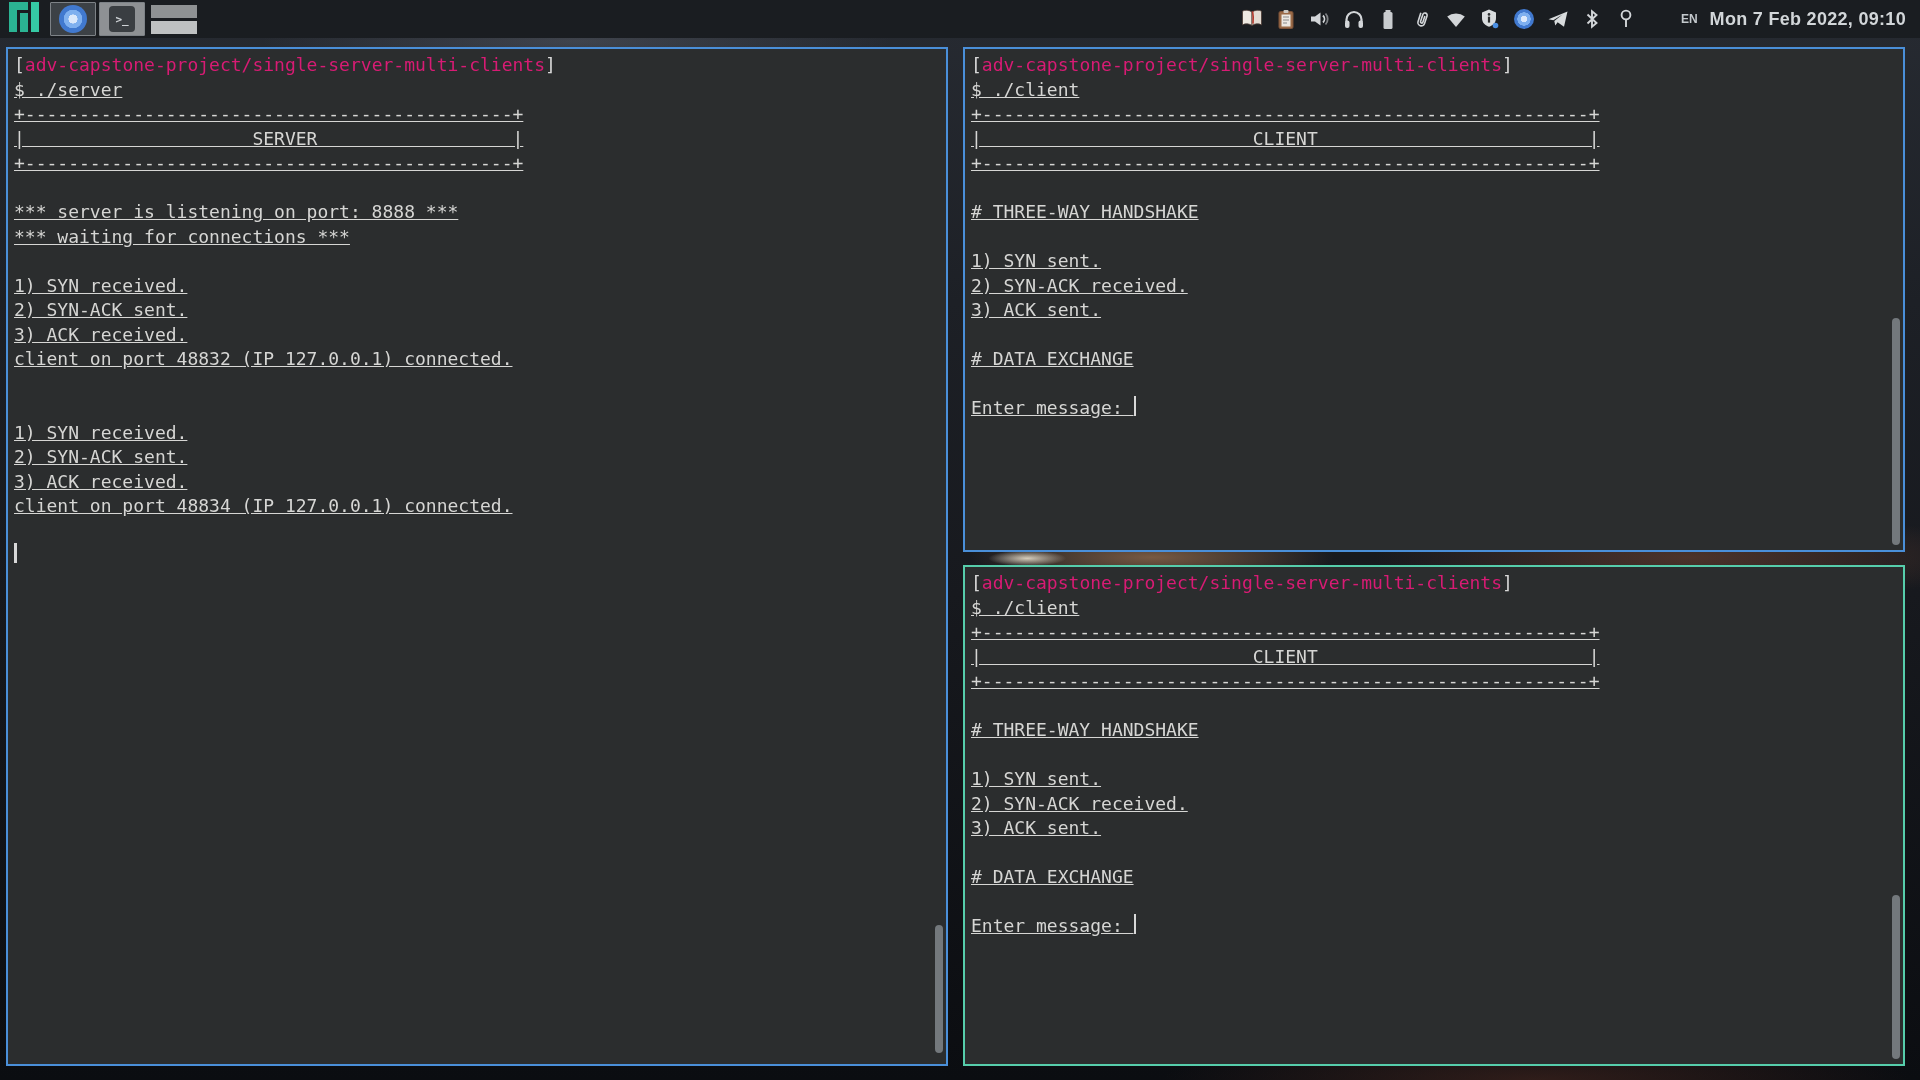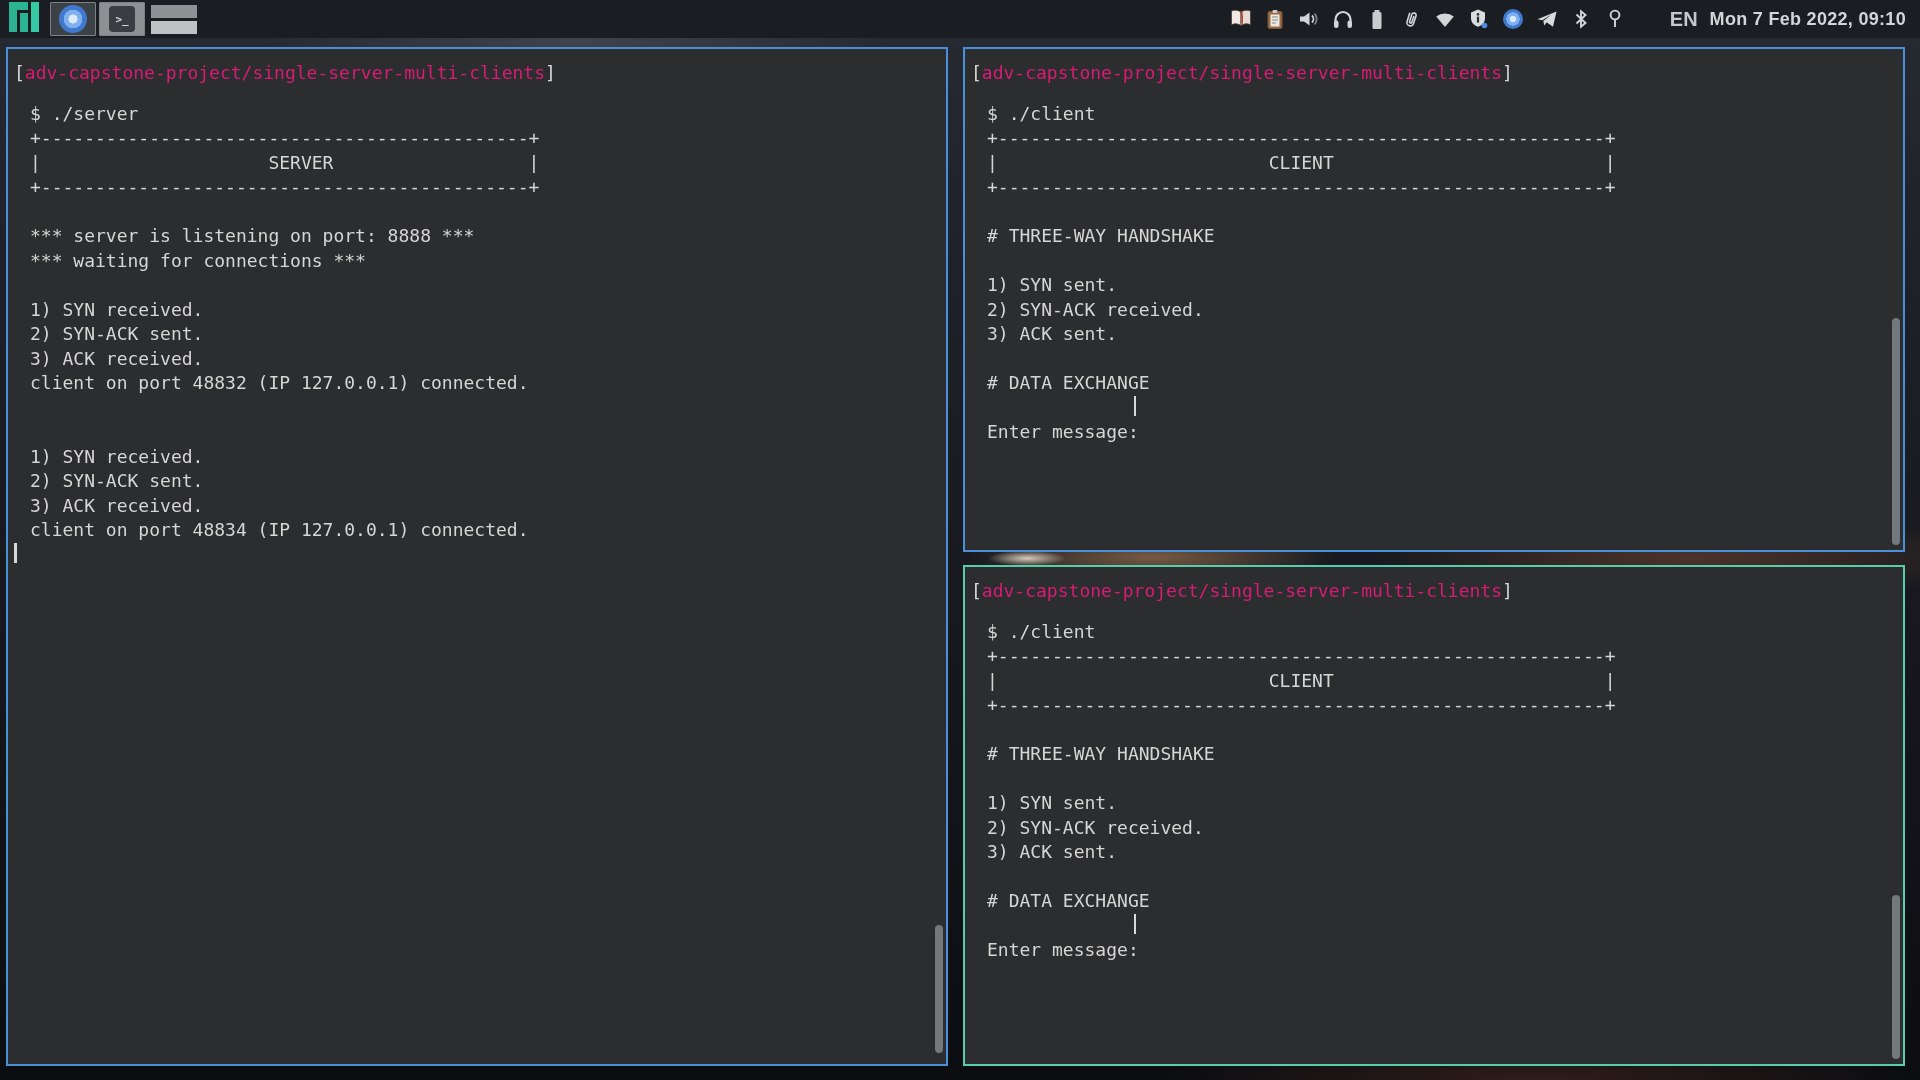--- a/index.html
+++ b/index.html
@@ -45,7 +45,7 @@
   .panel-spacer { flex:1; }
   .panel-right { display:flex; align-items:center; gap:12px; padding-right:14px; height:100%; }
   .tray-icon { display:flex; align-items:center; justify-content:center; width:22px; height:24px; }
-  .lang-label { font-size:20px; font-weight:700; color:#c3c8cc; margin-left:16px;padding-left:16px; }
+  .lang-label { font-size:12px; font-weight:700; color:#c3c8cc; margin-left:16px;padding-left:16px; }
   .clock-label { font-size:18px; font-weight:700; color:#d2d6d9; letter-spacing:0.3px; }
 
   

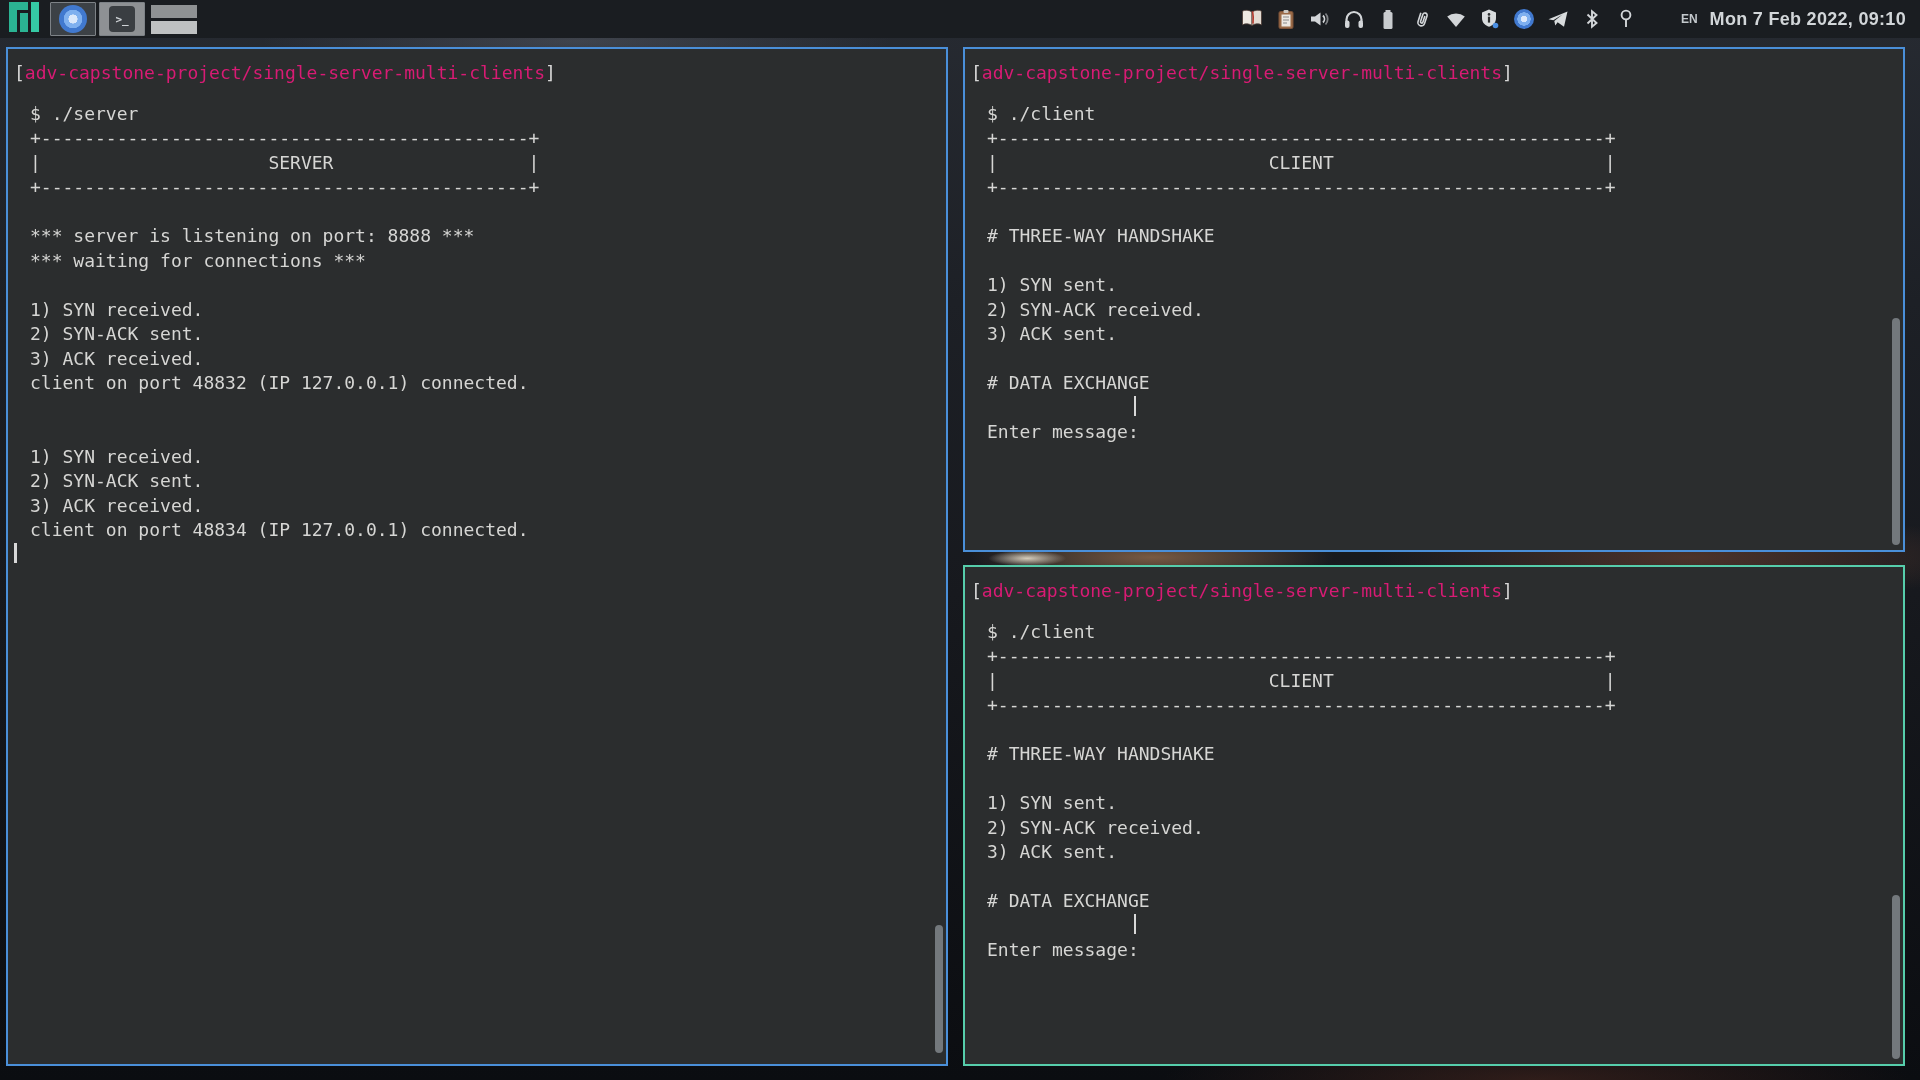--- a/index.html
+++ b/index.html
@@ -54,7 +54,7 @@
     font-family:"DejaVu Sans Mono", monospace; font-size:18px; line-height:24.5px; color:#d6d6d4;
   }
   .term.unfocused { border-color:#56cdab; }
-  .term-inner { position:absolute; inset:0; padding:12px 6px; overflow:hidden; }
+  .term-inner { position:absolute; inset:0; padding:4px 6px; overflow:hidden; }
   .pathline { white-space:pre; }
   .bracket { color:#d8d8d8; }
   .repo { color:#d81b74; }

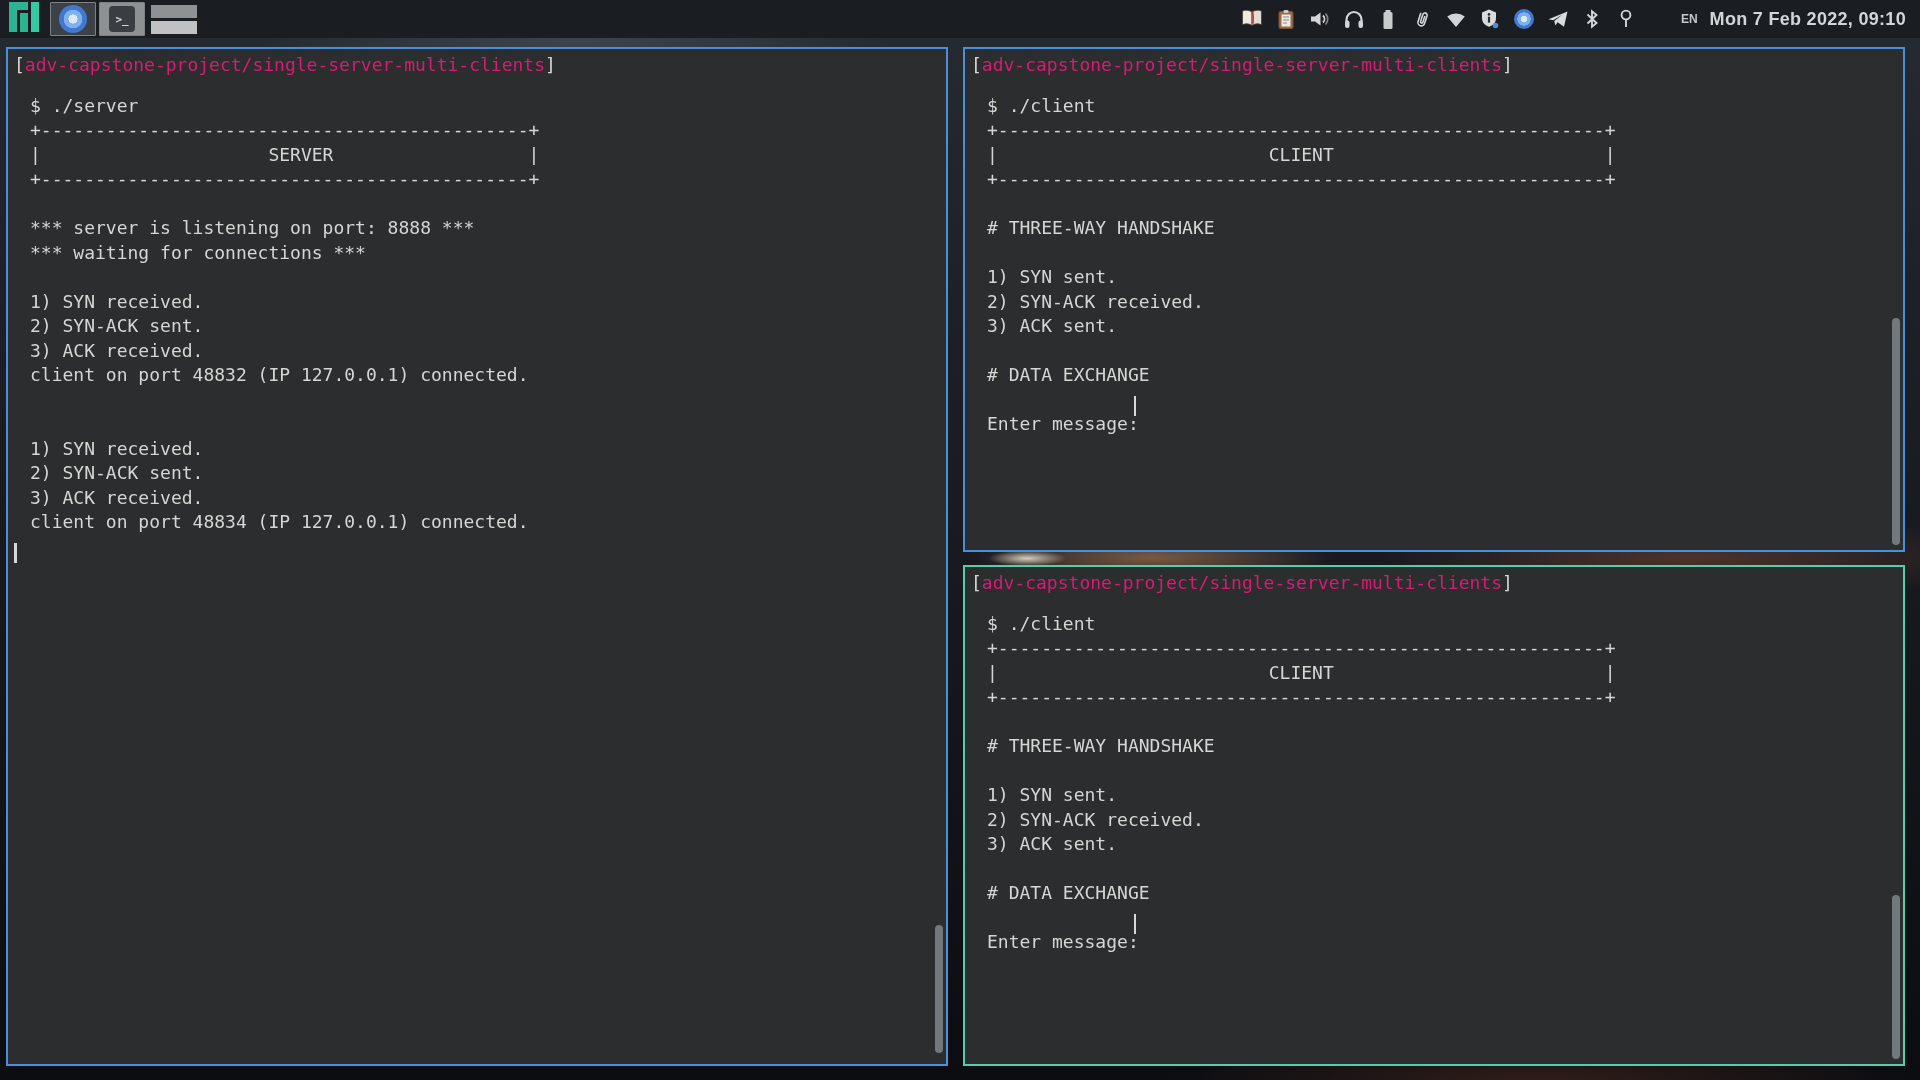--- a/index.html
+++ b/index.html
@@ -58,7 +58,7 @@
   .pathline { white-space:pre; }
   .bracket { color:#d8d8d8; }
   .repo { color:#d81b74; }
-  .term-lines { font:inherit; color:inherit; white-space:pre; margin:16px; }
+  .term-lines { font:inherit; color:inherit; white-space:pre; margin:0;text-decoration:underline; }
   .cursor-beam { position:absolute; width:2.5px; height:20px; background:#d8d8d8; }
   .scroll-thumb { position:absolute; right:3px; width:8px; border-radius:4px; background:#73787c; }
 

